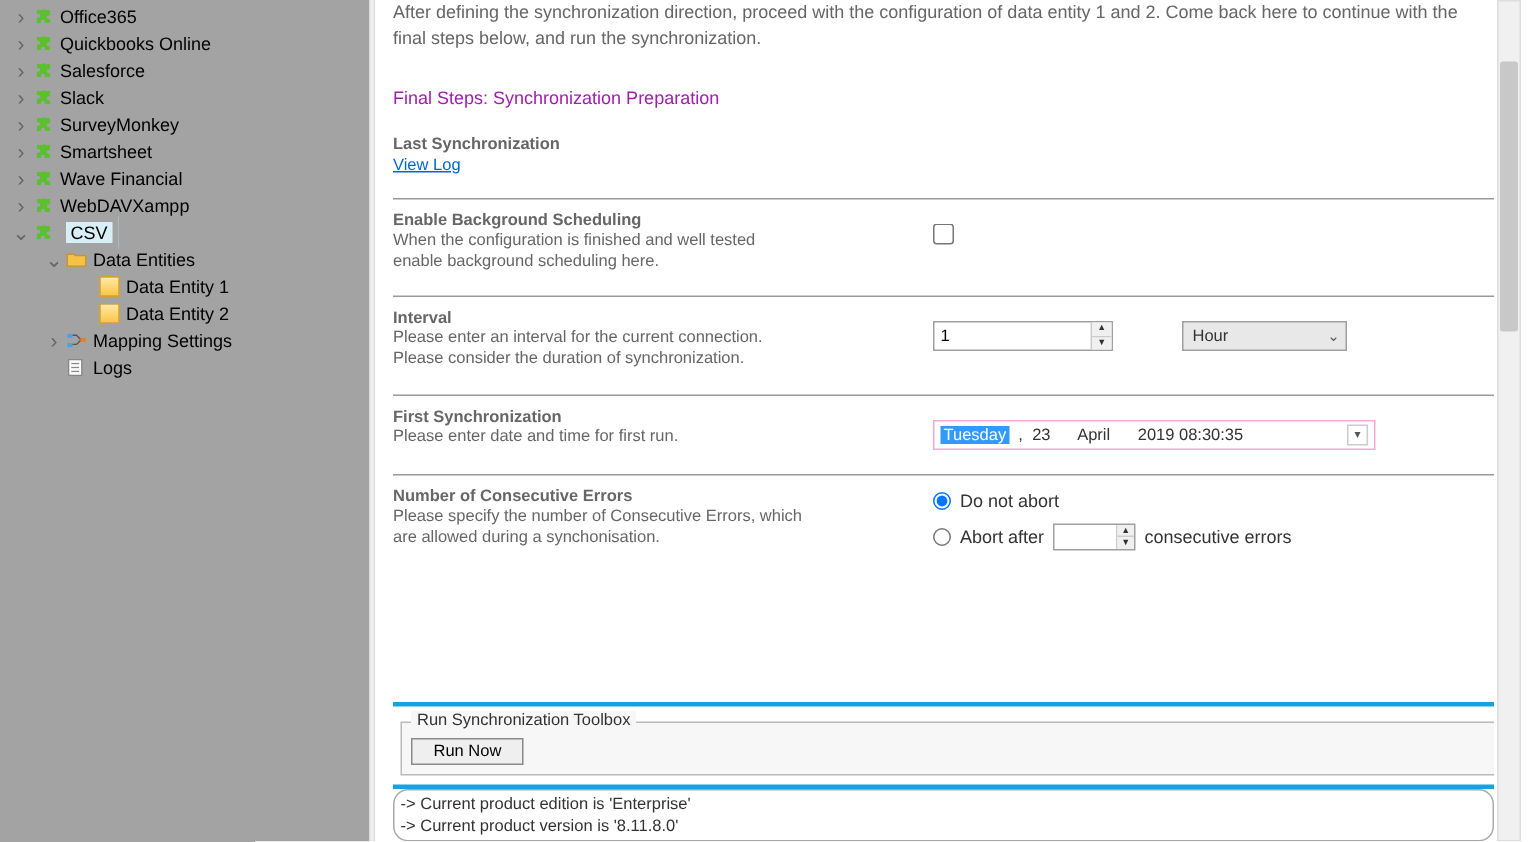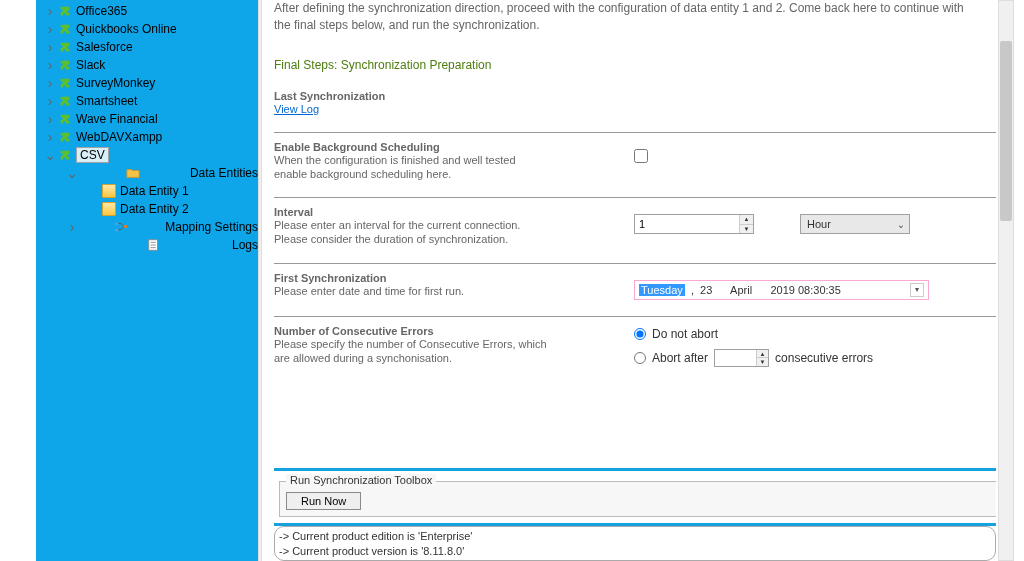--- a/index.html
+++ b/index.html
@@ -5,7 +5,7 @@
 * { box-sizing: border-box; margin: 0; padding: 0; }
 body { font-family: Arial, Helvetica, sans-serif; font-size: 12px; color: #333; background: #fff; width: 1024px; height: 561px; overflow: hidden; position: relative; }
 .container { display: flex; height: 100%; }
-.sidebar { width: 222px; background: #0ea5e9; padding: 2px 0; overflow: hidden; margin-left: 36px; }
+.sidebar { width: 246px; background: #a3a3a3; padding: 2px 0; overflow: hidden; }
 .tree-item { display: flex; align-items: center; height: 18px; cursor: pointer; white-space: nowrap; }
 .tree-item.level0 { padding-left: 22px; }
 .tree-item.level1 { padding-left: 44px; justify-content: space-between; }

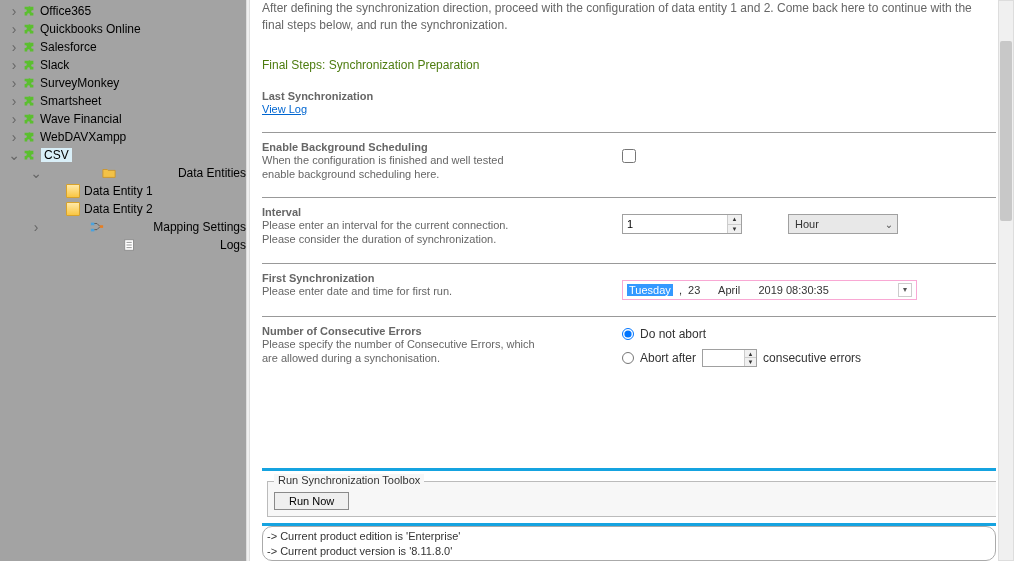--- a/index.html
+++ b/index.html
@@ -26,7 +26,7 @@
 .main { flex: 1; padding: 4px 0 0 0; position: relative; overflow: hidden; }
 .content-scroll { position:absolute; top:0; left:12px; right: 28px; bottom:0; overflow:hidden; }
 .intro { color: #666; font-size: 12px; line-height: 1.4; margin-bottom: 24px; padding-right: 20px; }
-.section-heading { color: #4d7c0f; font-size: 12px; margin-bottom: 18px; }
+.section-heading { color: #a21caf; font-size: 12px; margin-bottom: 18px; }
 .sync-block { margin-bottom: 8px; }
 .sync-title { font-weight: bold; color: #666; font-size: 11px; }
 .sync-text { color: #666; font-size: 11px; }

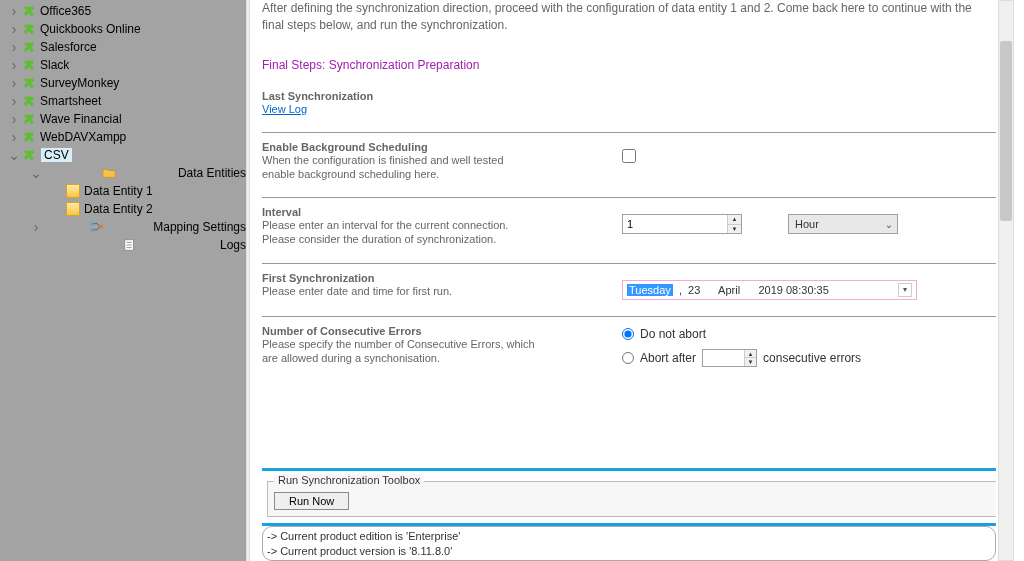--- a/index.html
+++ b/index.html
@@ -21,7 +21,7 @@
 .map-icon { width:14px; height:14px; margin-right:4px; display:inline-flex; align-items:center; }
 .logs-icon { width:14px; height:14px; margin-right:4px; display:inline-flex; align-items:center; }
 .tree-label { font-size: 12px; color: #000; }
-.selected { background: #d9eff8; border: 1px solid #a3a3a3; padding: 0 3px; }
+.selected { background: #d9eff8; border: 4px solid #a3a3a3; padding: 0 3px; }
 .divider { width: 4px; background: #f0f0f0; border-left:1px solid #ddd; border-right:1px solid #ddd; }
 .main { flex: 1; padding: 4px 0 0 0; position: relative; overflow: hidden; }
 .content-scroll { position:absolute; top:0; left:12px; right: 28px; bottom:0; overflow:hidden; }

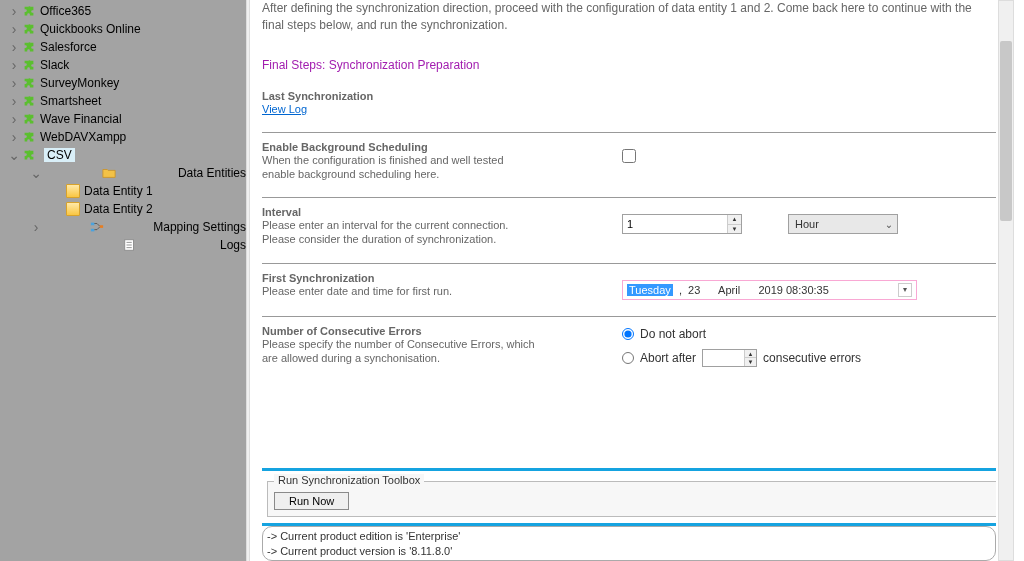--- a/index.html
+++ b/index.html
@@ -8,7 +8,7 @@
 .sidebar { width: 246px; background: #a3a3a3; padding: 2px 0; overflow: hidden; }
 .tree-item { display: flex; align-items: center; height: 18px; cursor: pointer; white-space: nowrap; }
 .tree-item.level0 { padding-left: 22px; }
-.tree-item.level1 { padding-left: 44px; justify-content: space-between; }
+.tree-item.level1 { padding-left: 44px; }
 .tree-item.level2 { padding-left: 66px; }
 .chev { width: 12px; height: 12px; display: inline-flex; align-items: center; justify-content: center; margin-left: -14px; margin-right: 2px; color: #555; font-size: 10px; }
 .chev.down { transform: rotate(0deg); }

